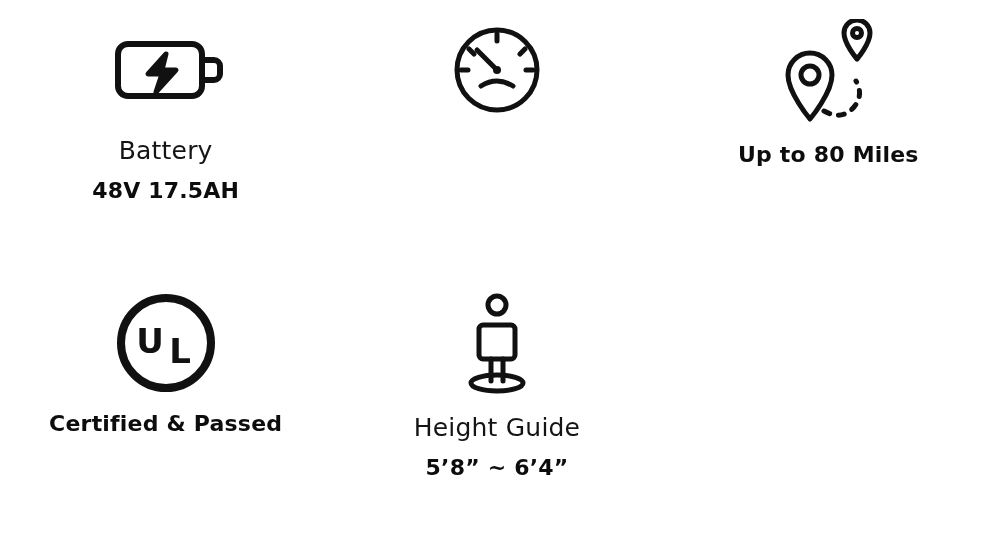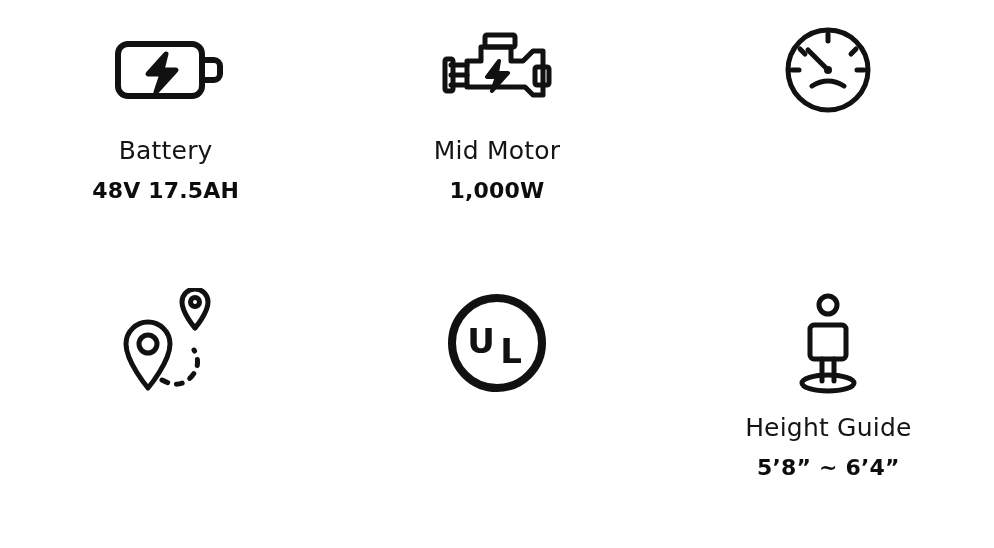--- a/index.html
+++ b/index.html
@@ -81,25 +81,6 @@
     <div class="spec-value">48V 17.5AH</div>
   </div>
 
-  <div class="spec-cell">
-    <div class="spec-icon">
-      <svg width="120" height="86" viewBox="0 0 120 86" fill="none" stroke="#111111" stroke-width="5" stroke-linejoin="round" stroke-linecap="round">
-
-        <rect x="48" y="8" width="30" height="12" rx="2"></rect>
-
-        <path d="M30 34 h14 v-14 h30 v14 h12 l10 -10 h10 v44 h-10 l-8 -8 h-58 z"></path>
-
-        <path d="M14 38 h16 M14 48 h16 M14 58 h16"></path>
-        <rect x="8" y="32" width="8" height="32" rx="2"></rect>
-
-        <rect x="98" y="40" width="14" height="18" rx="2"></rect>
-
-        <path d="M62 34 L50 50 h10 l-5 14 16 -18 h-11 z" fill="#111111" stroke-width="4"></path>
-      </svg>
-    </div>
-    <div class="spec-title">Mid Motor</div>
-    <div class="spec-value">1,000W</div>
-  </div>
 
   <div class="spec-cell">
     <div class="spec-icon">

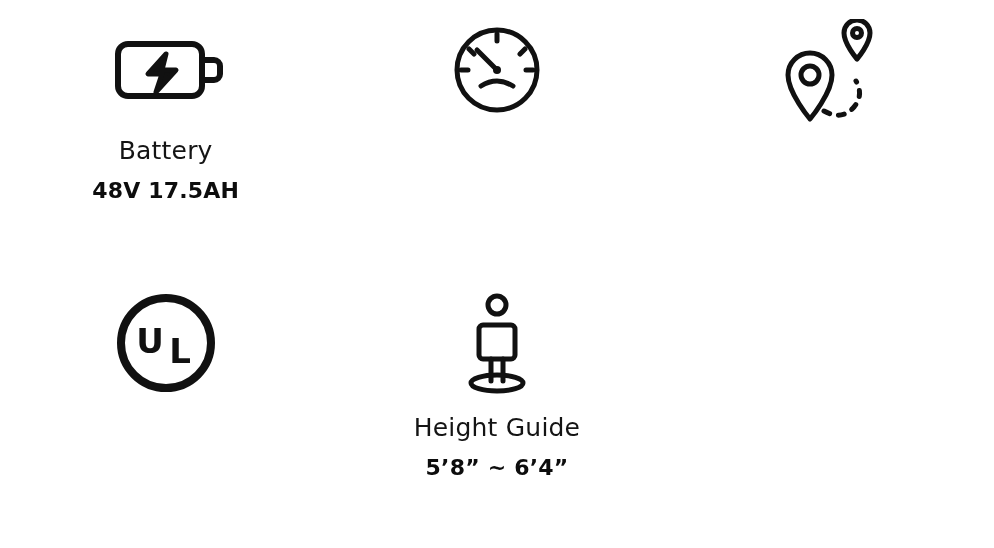--- a/index.html
+++ b/index.html
@@ -107,6 +107,7 @@
         <path d="M54 92 q18 10 30 -4 q10 -12 2 -26" stroke-dasharray="6 9"></path>
       </svg>
     </div>
+    <div class="spec-value">Up to 80 Miles</div>
   </div>
 
   <div class="spec-cell row2">

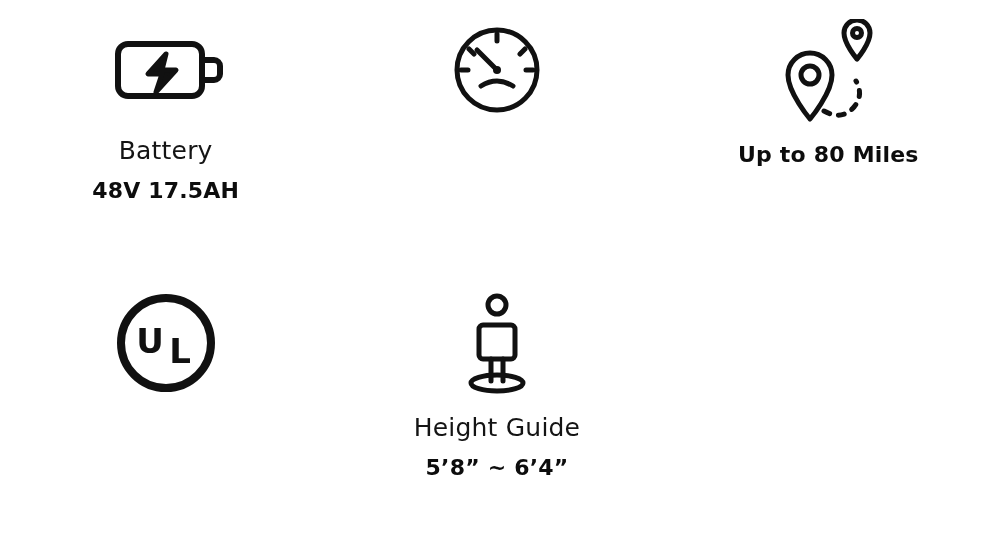--- a/index.html
+++ b/index.html
@@ -118,6 +118,7 @@
         <text x="66" y="72" font-family="DejaVu Sans, sans-serif" font-size="34" font-weight="700" fill="#111111" text-anchor="middle">L</text>
       </svg>
     </div>
+    <div class="spec-value">Certified &amp; Passed</div>
   </div>
 
   <div class="spec-cell row2">

